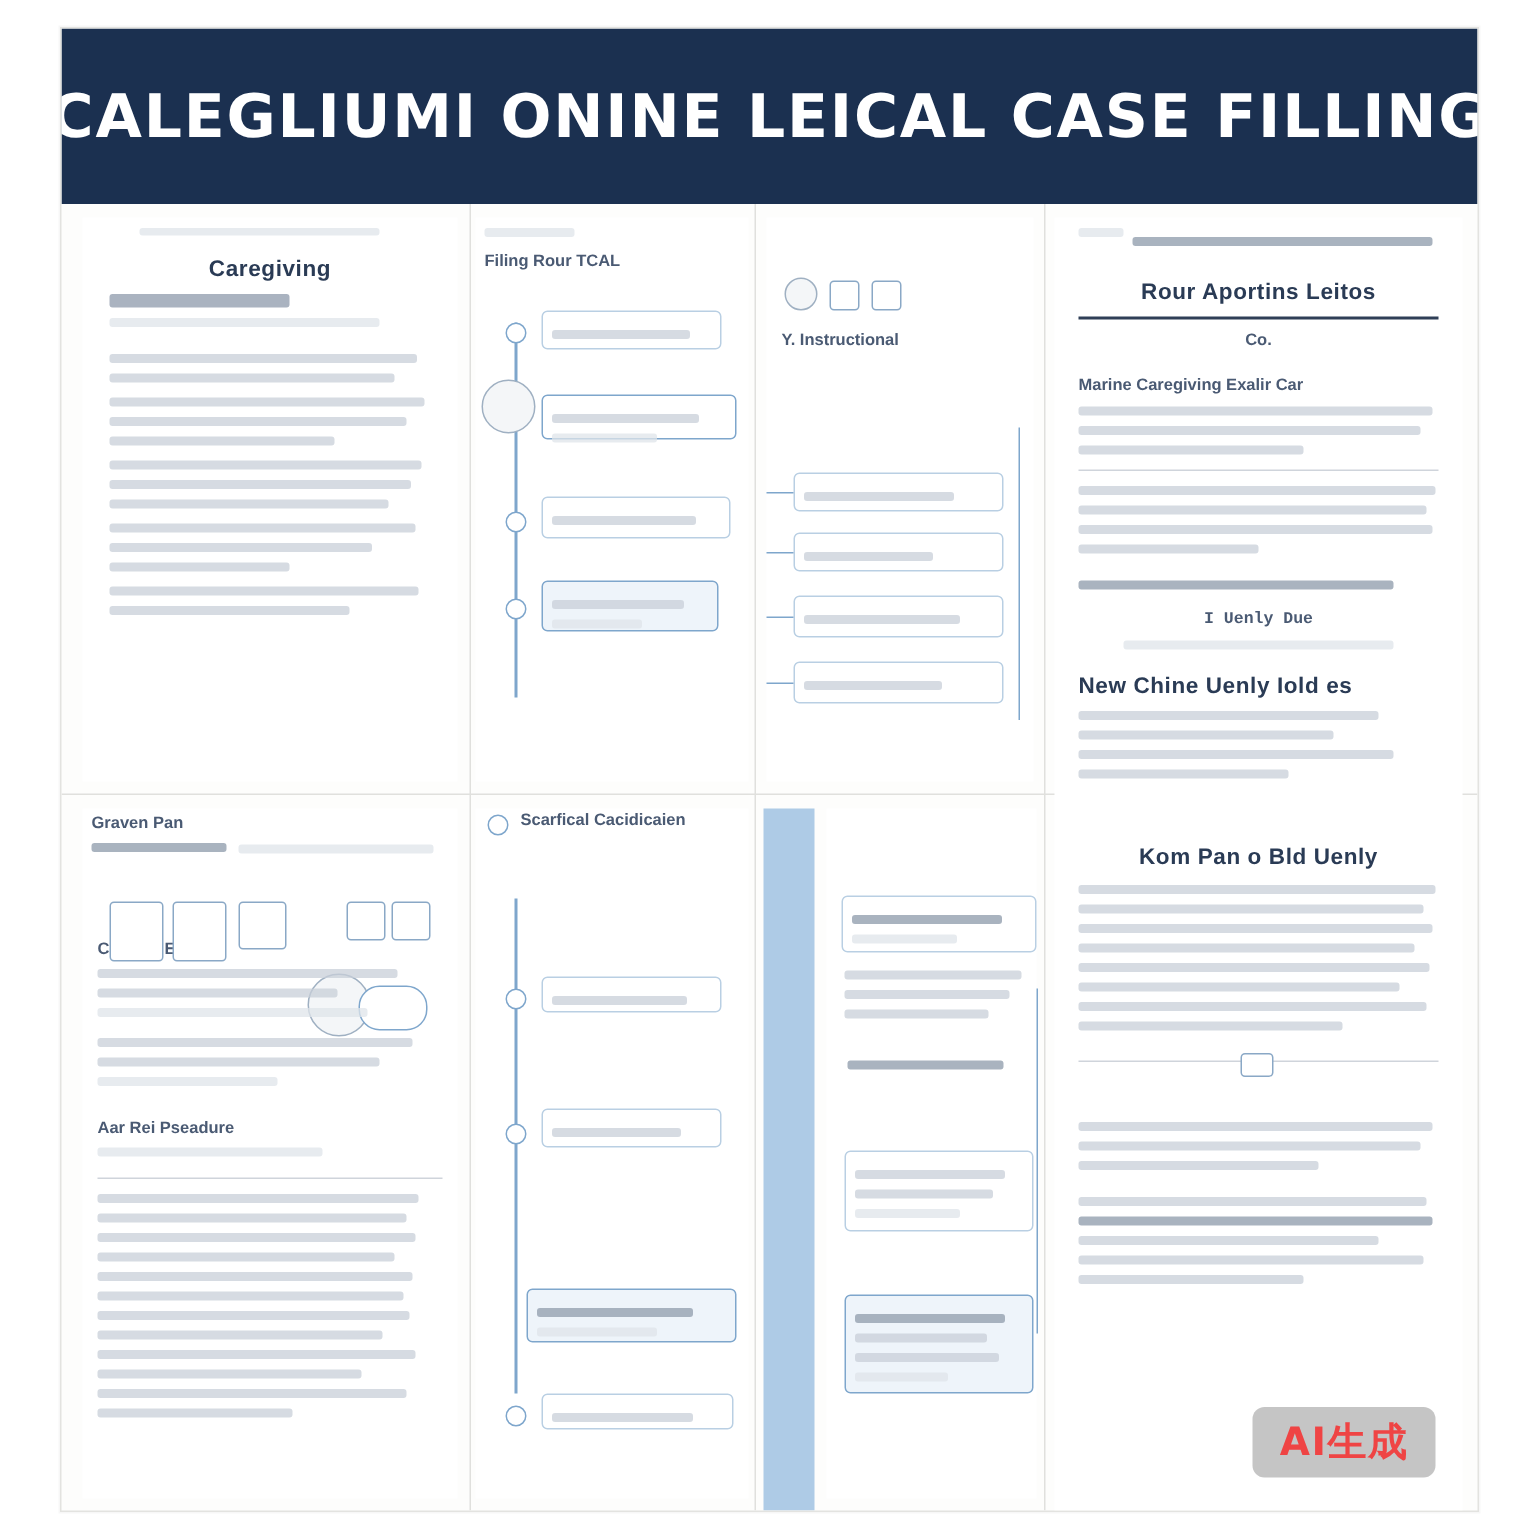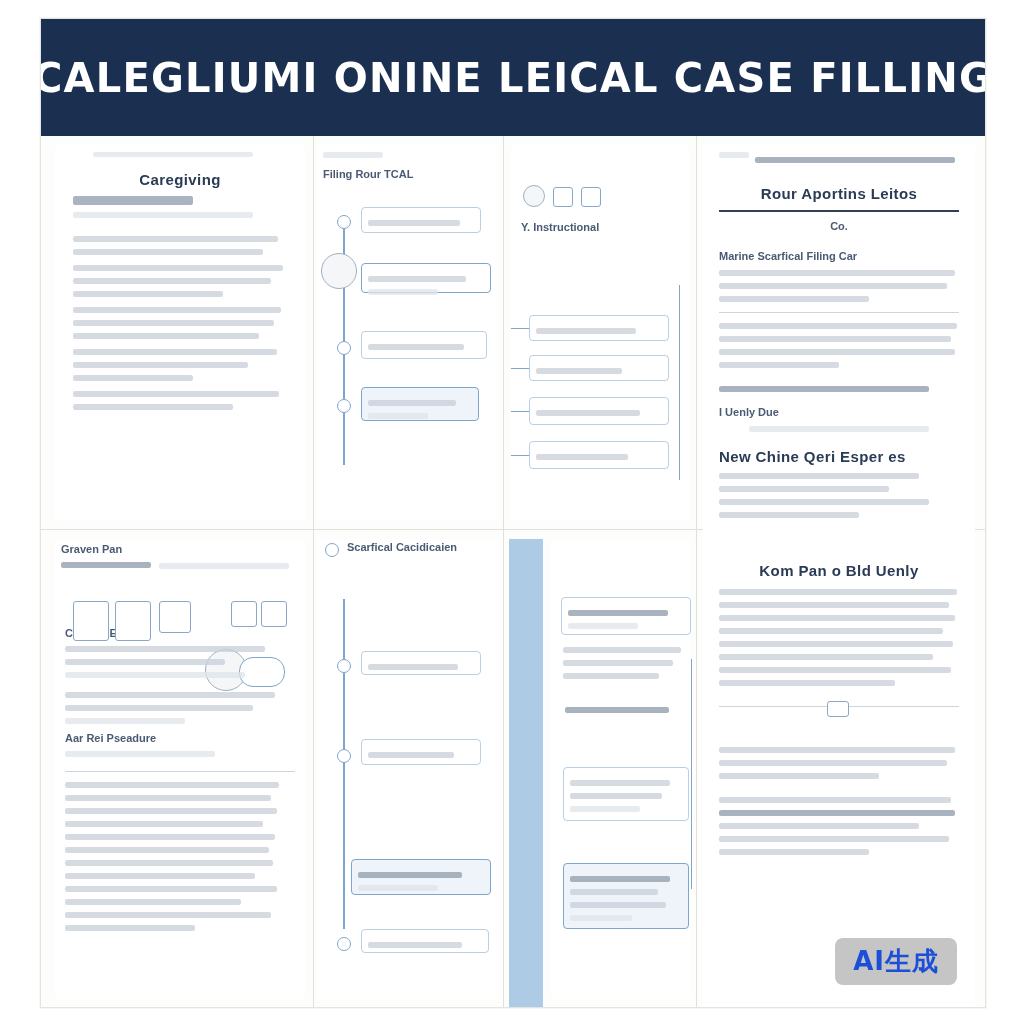--- a/index.html
+++ b/index.html
@@ -208,7 +208,7 @@
     <div class="sec-sub" style="text-align:center;">Co.</div>
 
     <div class="sec-sub" style="margin-top:18px;">
-      <span>Marine Scarfical Filing Car</span>
+      <span>Marine Caregiving Exalir Car</span>
     </div>
     <div class="txtblock" style="margin-top:8px;">
       <div class="ln" style="width:236px;"></div>

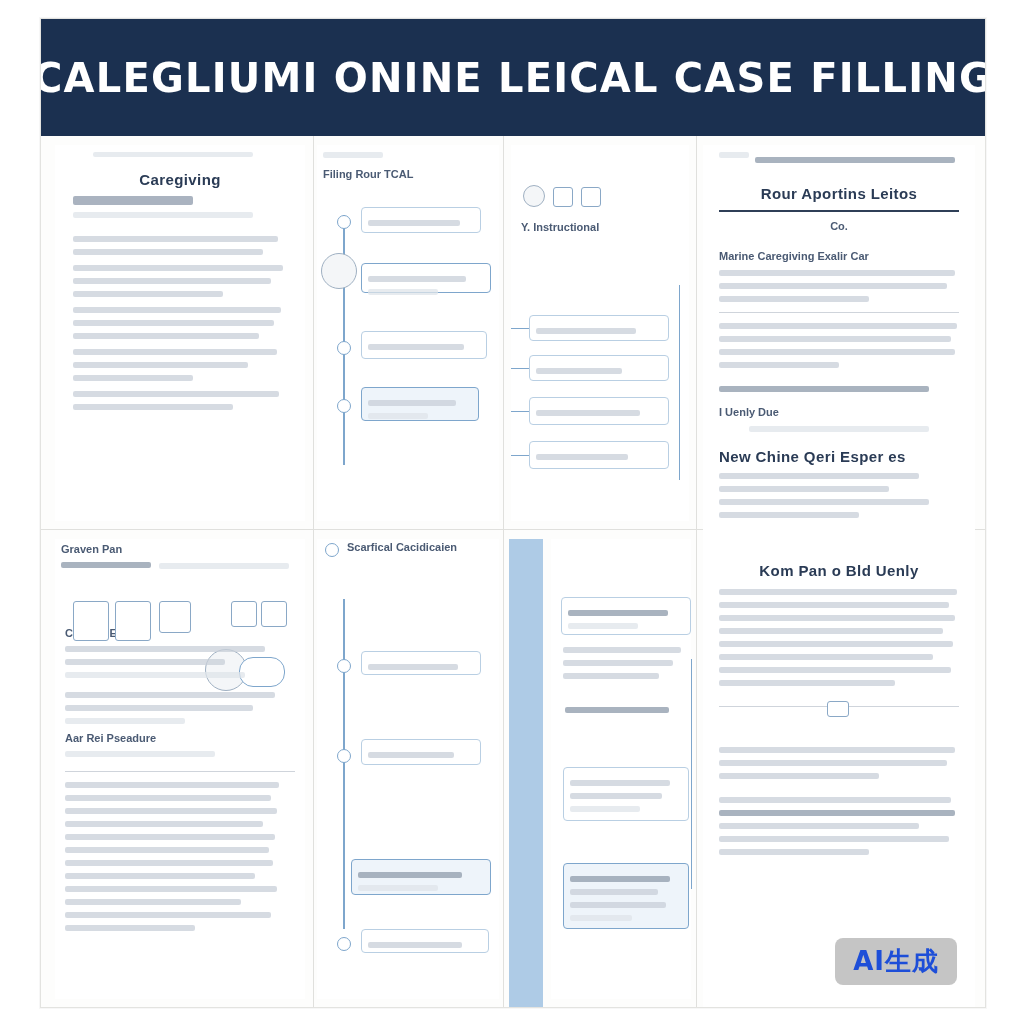--- a/index.html
+++ b/index.html
@@ -225,7 +225,7 @@
     </div>
 
     <div class="ln d" style="width:210px;margin-top:18px;"></div>
-    <div class="sec-sub" style="margin-top:14px;text-align:left;">I Uenly Due</div>
+    <div class="sec-sub" style="margin-top:14px;text-align:center;font-family:Liberation Mono, monospace;">I Uenly Due</div>
     <div class="ln l" style="width:180px;margin:8px auto;"></div>
 
     <div class="sec-title" style="margin-top:16px;">New Chine Qeri Esper es</div>

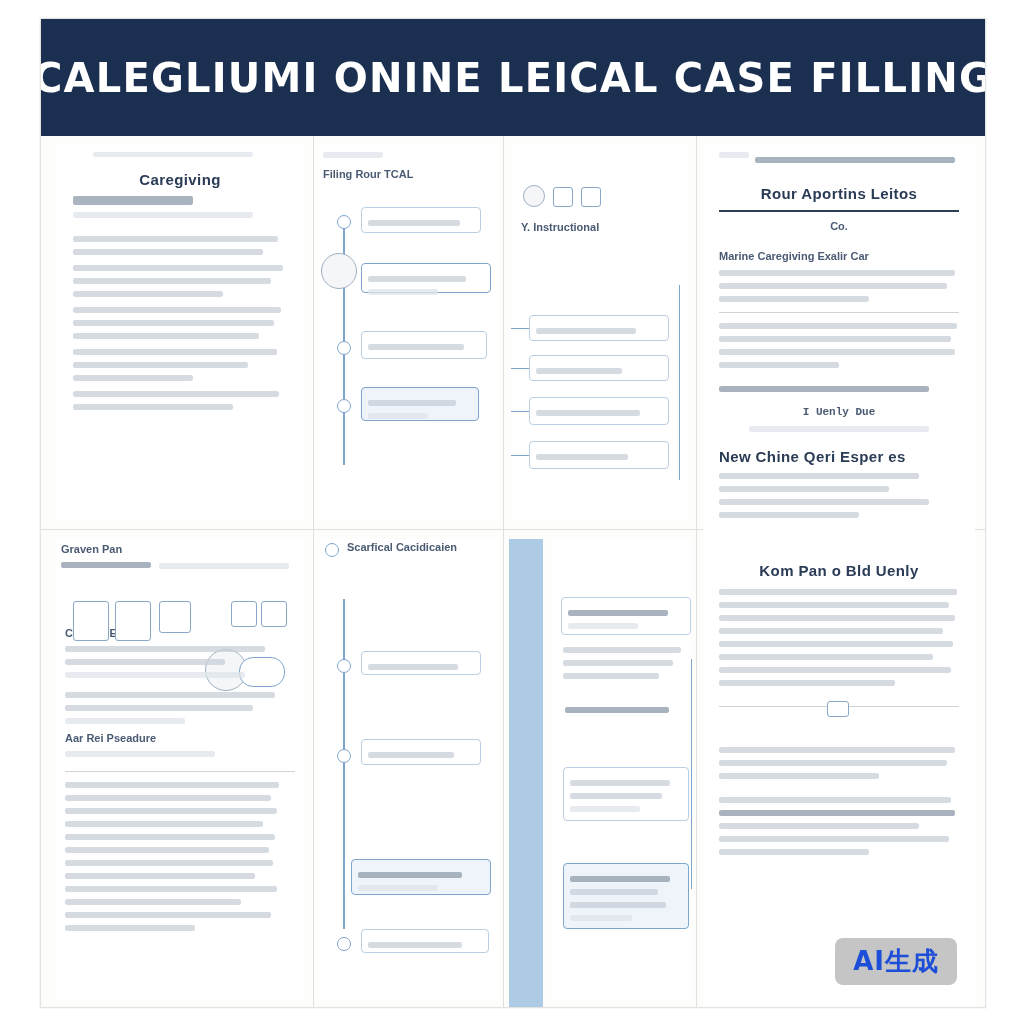--- a/index.html
+++ b/index.html
@@ -228,7 +228,7 @@
     <div class="sec-sub" style="margin-top:14px;text-align:center;font-family:Liberation Mono, monospace;">I Uenly Due</div>
     <div class="ln l" style="width:180px;margin:8px auto;"></div>
 
-    <div class="sec-title" style="margin-top:16px;">New Chine Qeri Esper es</div>
+    <div class="sec-title" style="margin-top:16px;">New Chine Uenly Iold es</div>
     <div class="txtblock" style="margin-top:8px;">
       <div class="ln" style="width:200px;"></div>
       <div class="ln" style="width:170px;"></div>

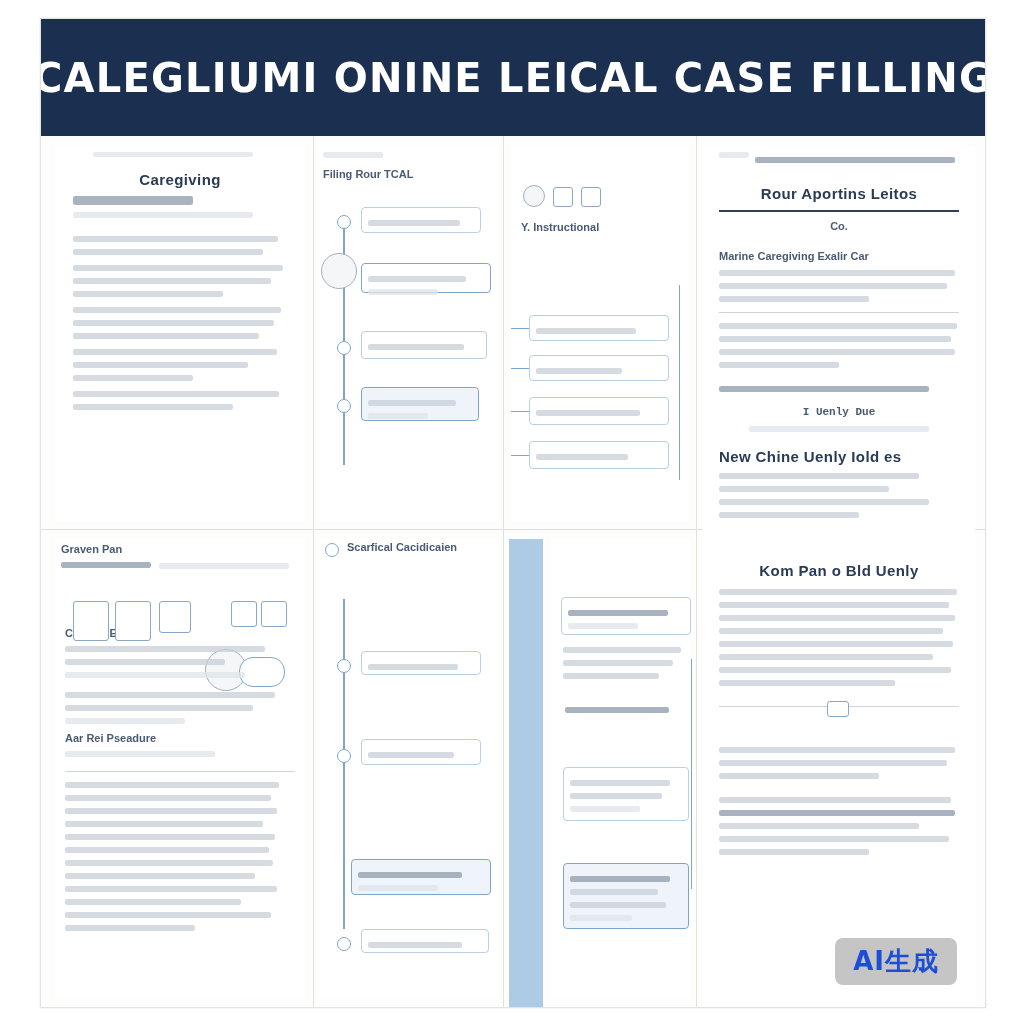--- a/index.html
+++ b/index.html
@@ -288,7 +288,7 @@
       <div class="ln" style="width:188px;"></div>
       <div class="ln l" style="width:120px;"></div>
 
-      <div class="sec-sub" style="margin-top:8px;">Aar Rei Pseadure</div>
+      <div class="sec-sub" style="margin-top:22px;">Aar Rei Pseadure</div>
       <div class="ln l" style="width:150px;"></div>
 
       <div class="rule light" style="margin-top:14px;"></div>

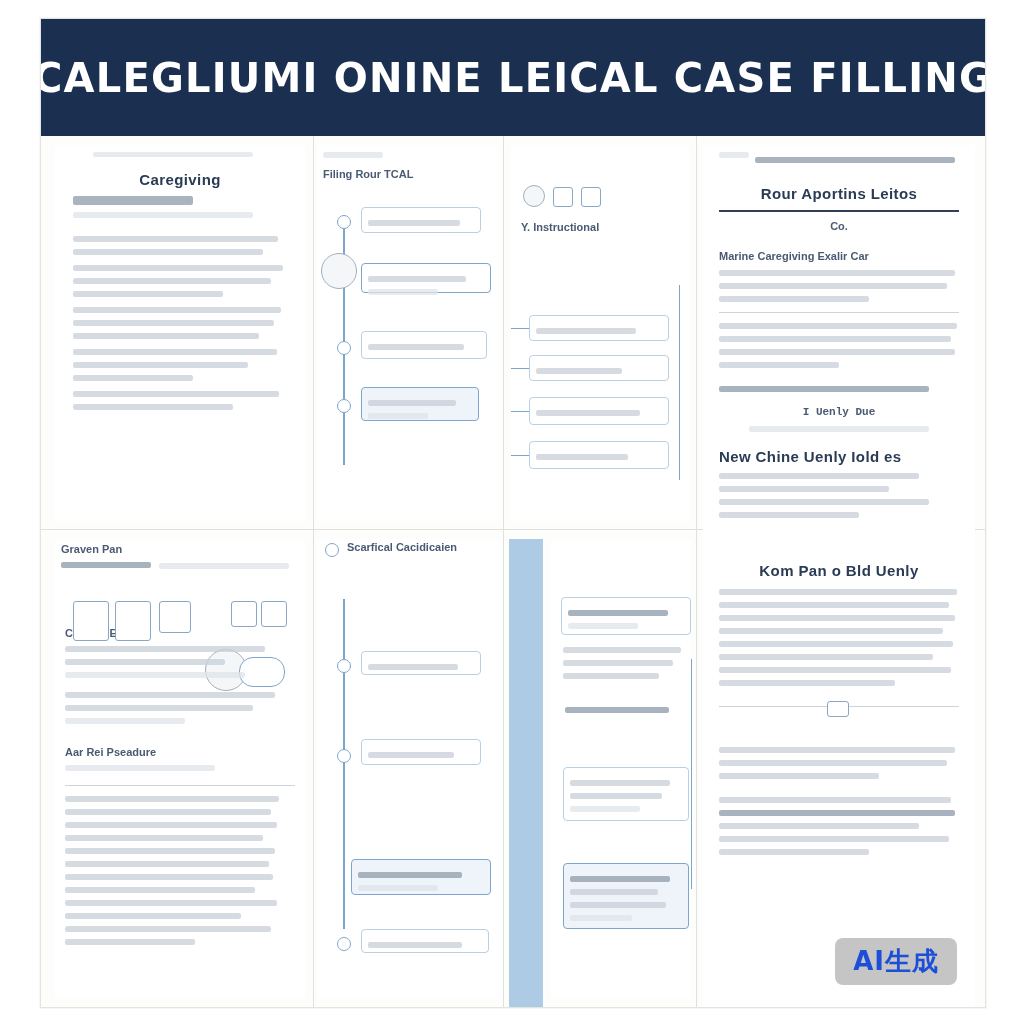--- a/index.html
+++ b/index.html
@@ -67,7 +67,7 @@
   .sticker{
     position:absolute;right:28px;bottom:22px;
     background:rgba(150,150,150,.55);
-    color:#1d4ed8;font-size:26px;font-weight:bold;
+    color:#ef4444;font-size:26px;font-weight:bold;
     padding:6px 18px;border-radius:8px;
     font-family:"DejaVu Sans", sans-serif;
     letter-spacing:1px;

